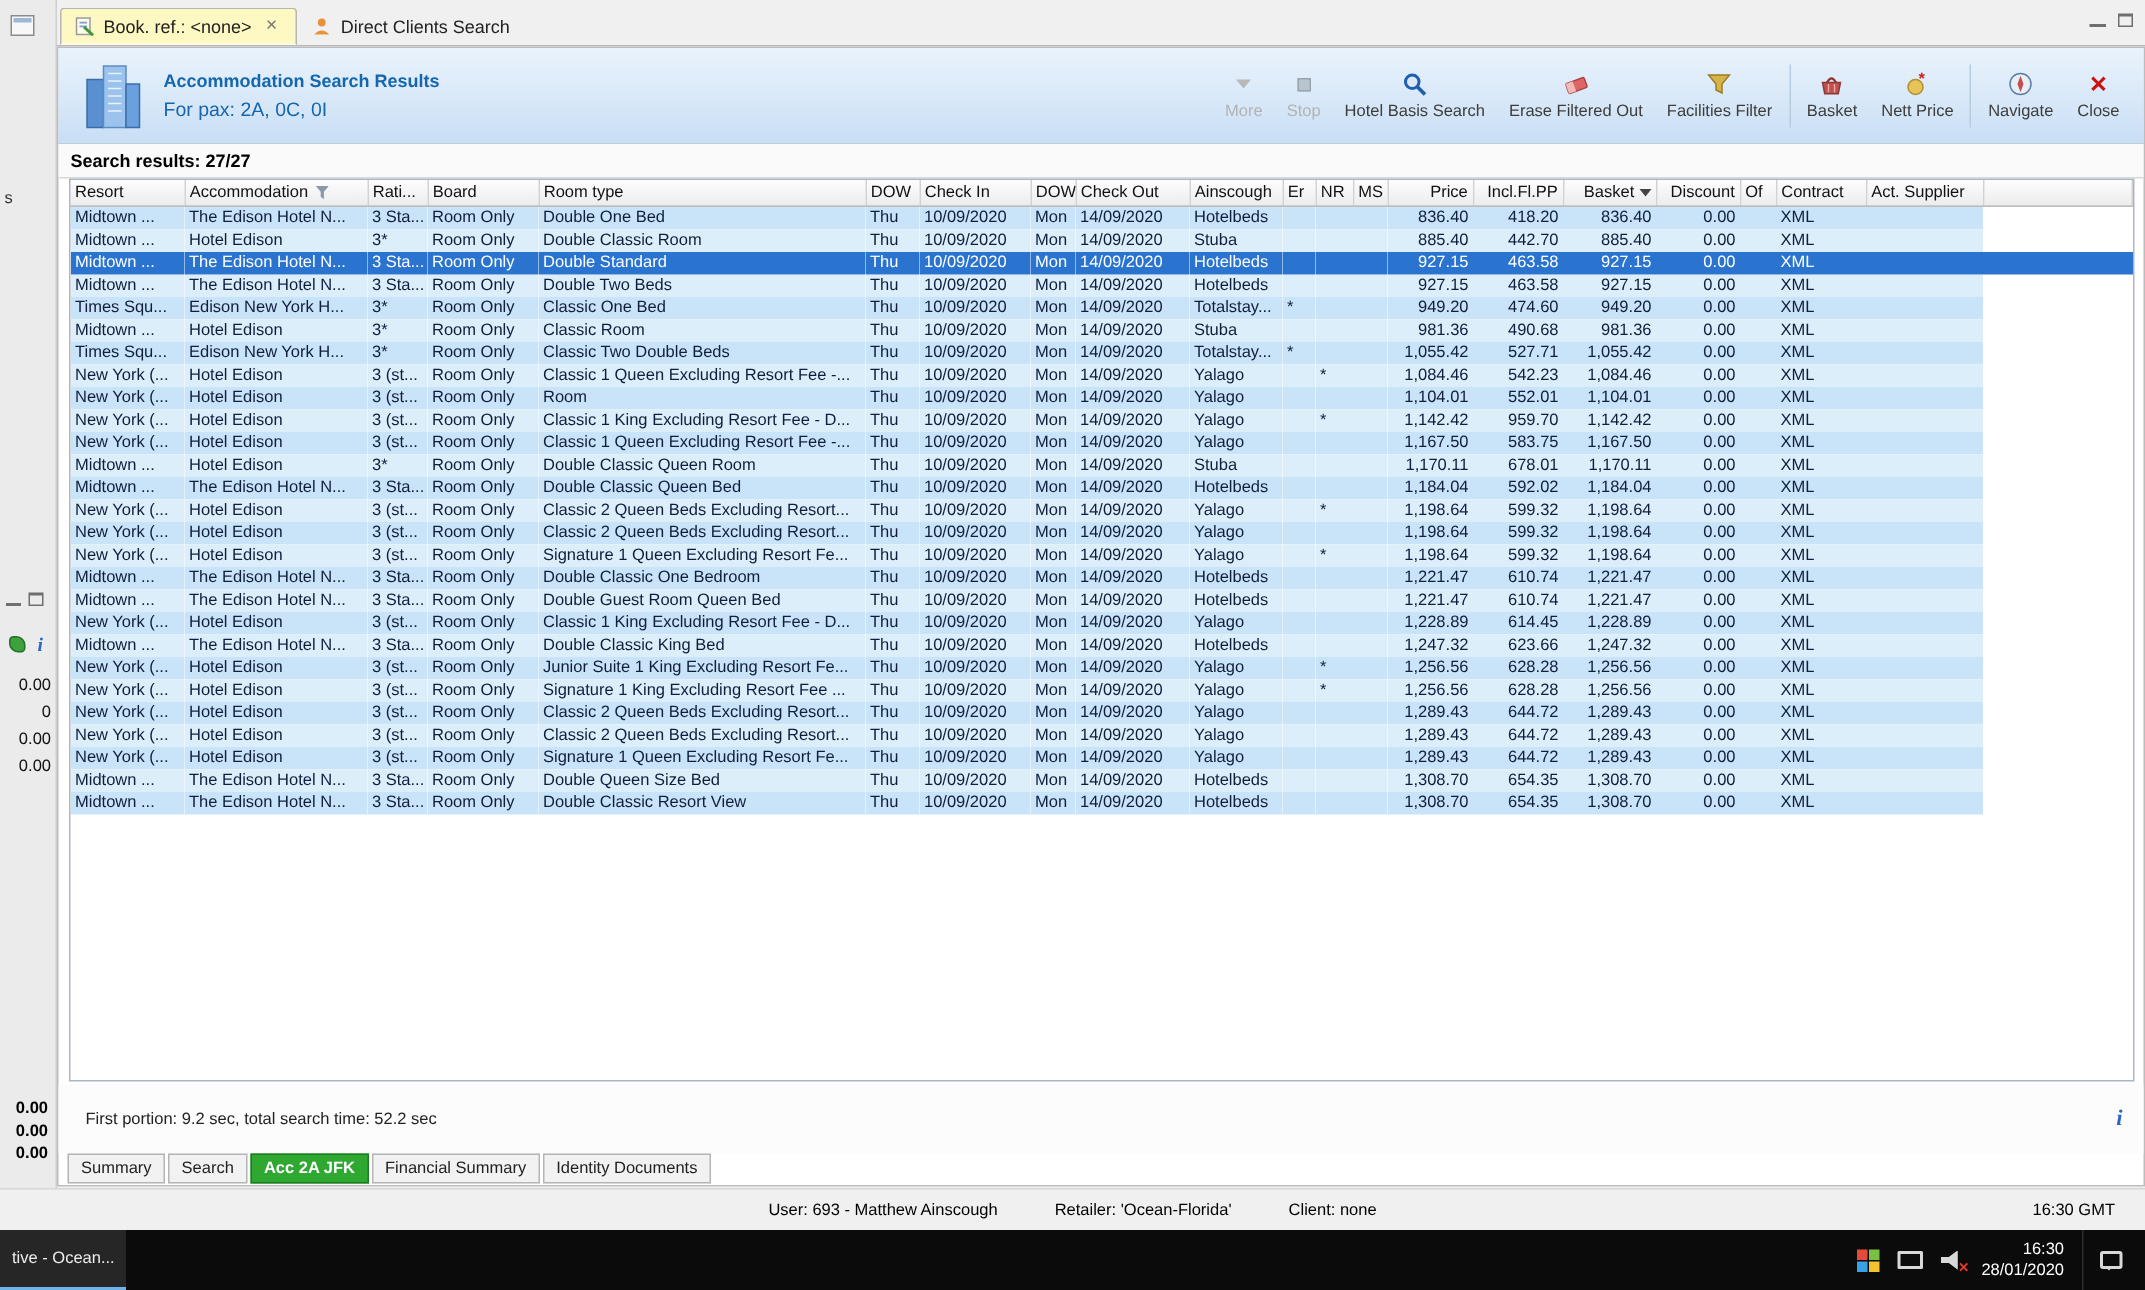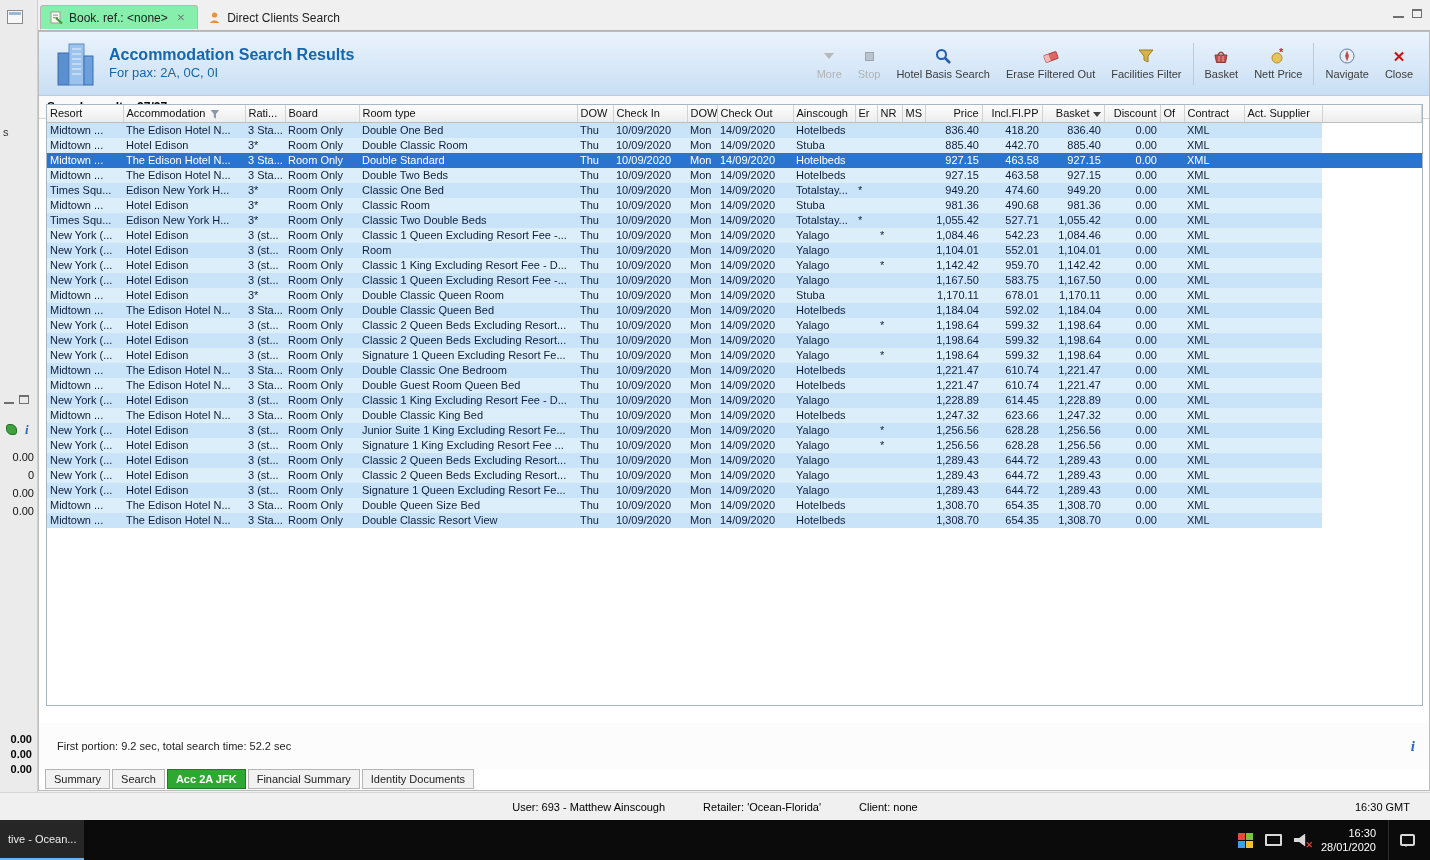--- a/index.html
+++ b/index.html
@@ -33,7 +33,7 @@
   
   .tabbar { position:absolute; left:0; top:0; width:100%; height:31px; background:#f0f0f0; border-bottom:1px solid #b6b6b6; display:flex; align-items:flex-end; padding-left:2px; }
   .tab { display:flex; align-items:center; gap:6px; height:25px; padding:0 9px; font-size:12px; color:#222; border:1px solid transparent; white-space:nowrap; }
-  .tab.active { background:#86efac; border-color:#b6b6b6; border-bottom-color:#fbfbfb; border-radius:3px 3px 0 0; }
+  .tab.active { background:#fef9c3; border-color:#b6b6b6; border-bottom-color:#fbfbfb; border-radius:3px 3px 0 0; }
   .tab-close { font-size:10px; color:#777; border:1px solid transparent; padding:0 2px; line-height:11px; }
   .win-controls { position:absolute; right:8px; top:9px; display:flex; gap:8px; align-items:center; }
   .wc-min { width:11px; height:9px; border-bottom:2px solid #6f6f6f; }

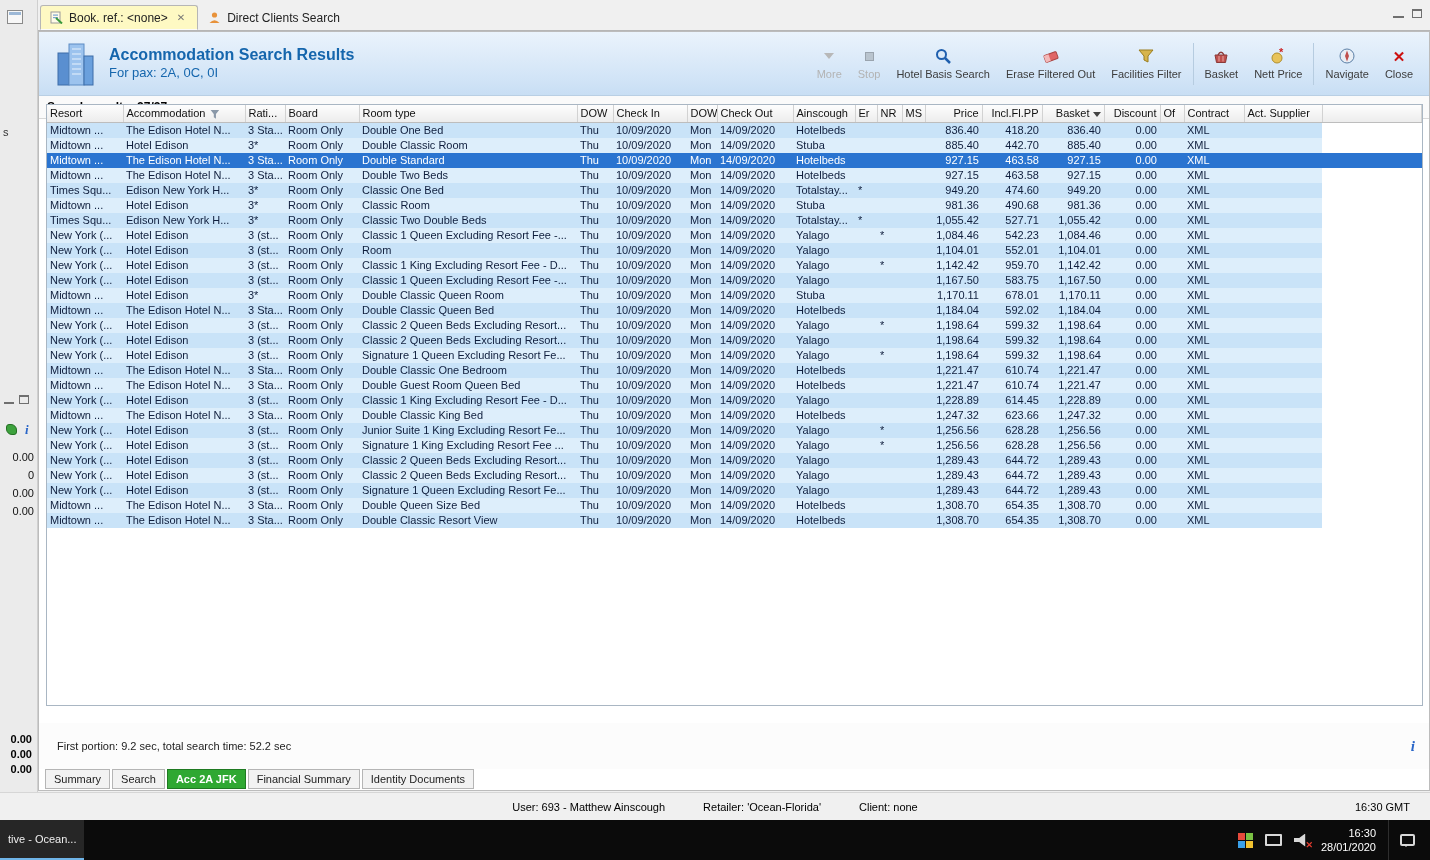--- a/index.html
+++ b/index.html
@@ -48,7 +48,7 @@
     border-bottom:1px solid #b9cfe4; display:flex; align-items:center; }
   .bld-icon { margin-left:16px; flex:0 0 auto; }
   .titles { margin-left:14px; }
-  .vh-title { font-size:16px; font-weight:bold; color:#1566ad; line-height:19px; }
+  .vh-title { font-size:12px; font-weight:bold; color:#1566ad; line-height:19px; }
   .vh-sub { font-size:13px; color:#1566ad; line-height:18px; }
 
   .toolbar { margin-left:auto; display:flex; align-items:center; padding-right:8px; }

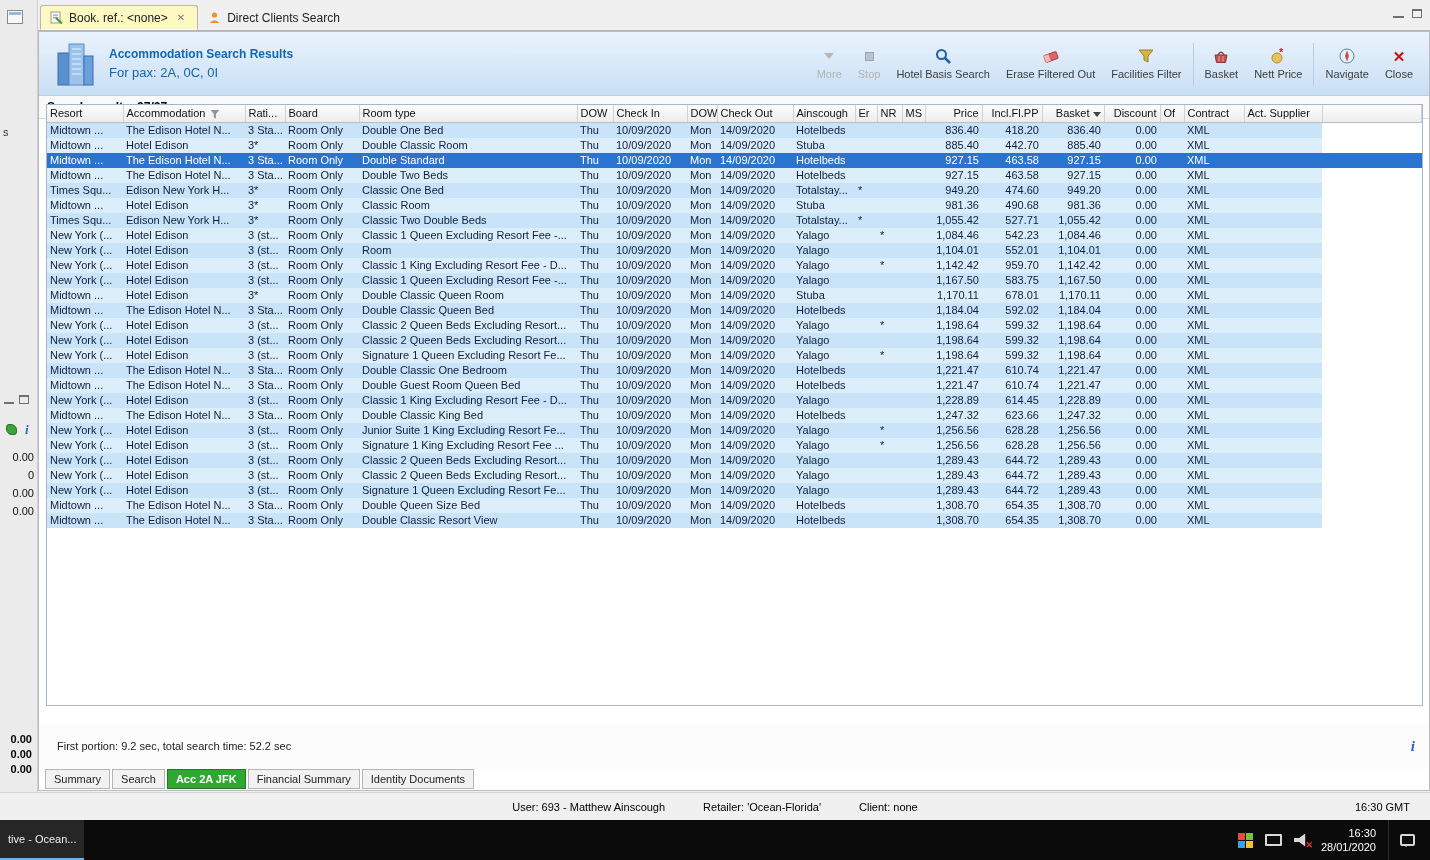--- a/index.html
+++ b/index.html
@@ -65,7 +65,7 @@
   .results-strip { position:absolute; left:0; top:64px; width:100%; height:23px; background:#fafafa; border-bottom:1px solid #d8d8d8; font-size:12px; font-weight:bold; color:#000; padding:4px 0 0 8px; }
 
   
-  .table-wrap { position:absolute; left:7px; top:72px; width:1377px; height:602px; background:#fff; border:1px solid #a9b6c3; overflow:hidden; }
+  .table-wrap { position:absolute; left:7px; top:87px; width:1377px; height:602px; background:#fff; border:1px solid #a9b6c3; overflow:hidden; }
   .results-table { border-collapse:collapse; table-layout:fixed; width:100%; }
   .results-table th { height:17px; background:linear-gradient(180deg,#fdfdfd,#ececec); border-right:1px solid #d2d2d2; border-bottom:1px solid #bdbdbd; font-size:11px; font-weight:normal; color:#111; text-align:left; padding:0 3px; white-space:nowrap; overflow:hidden; }
   .results-table td { height:15px; line-height:15px; font-size:11px; color:#0f1e3d; padding:0 3px; white-space:nowrap; overflow:hidden; }

